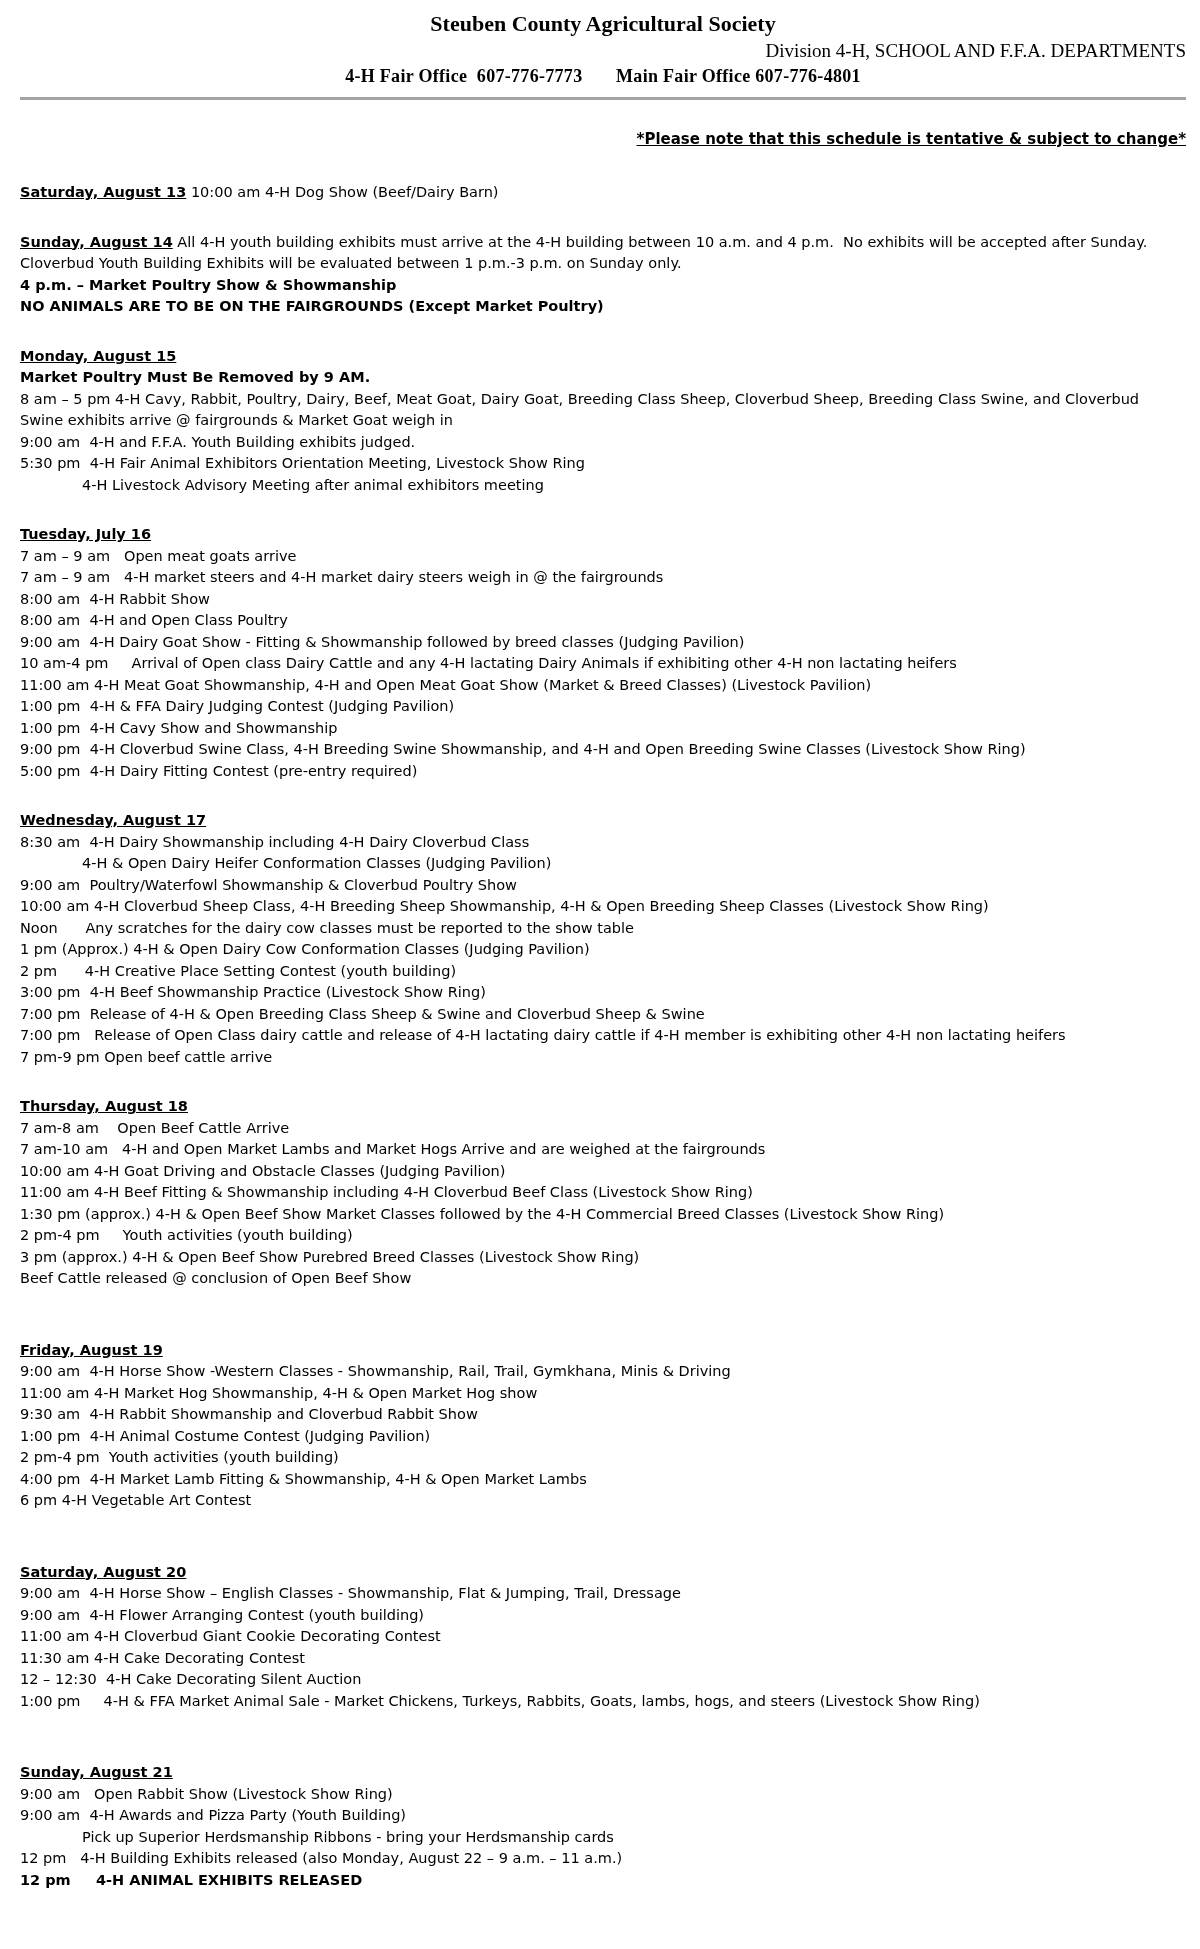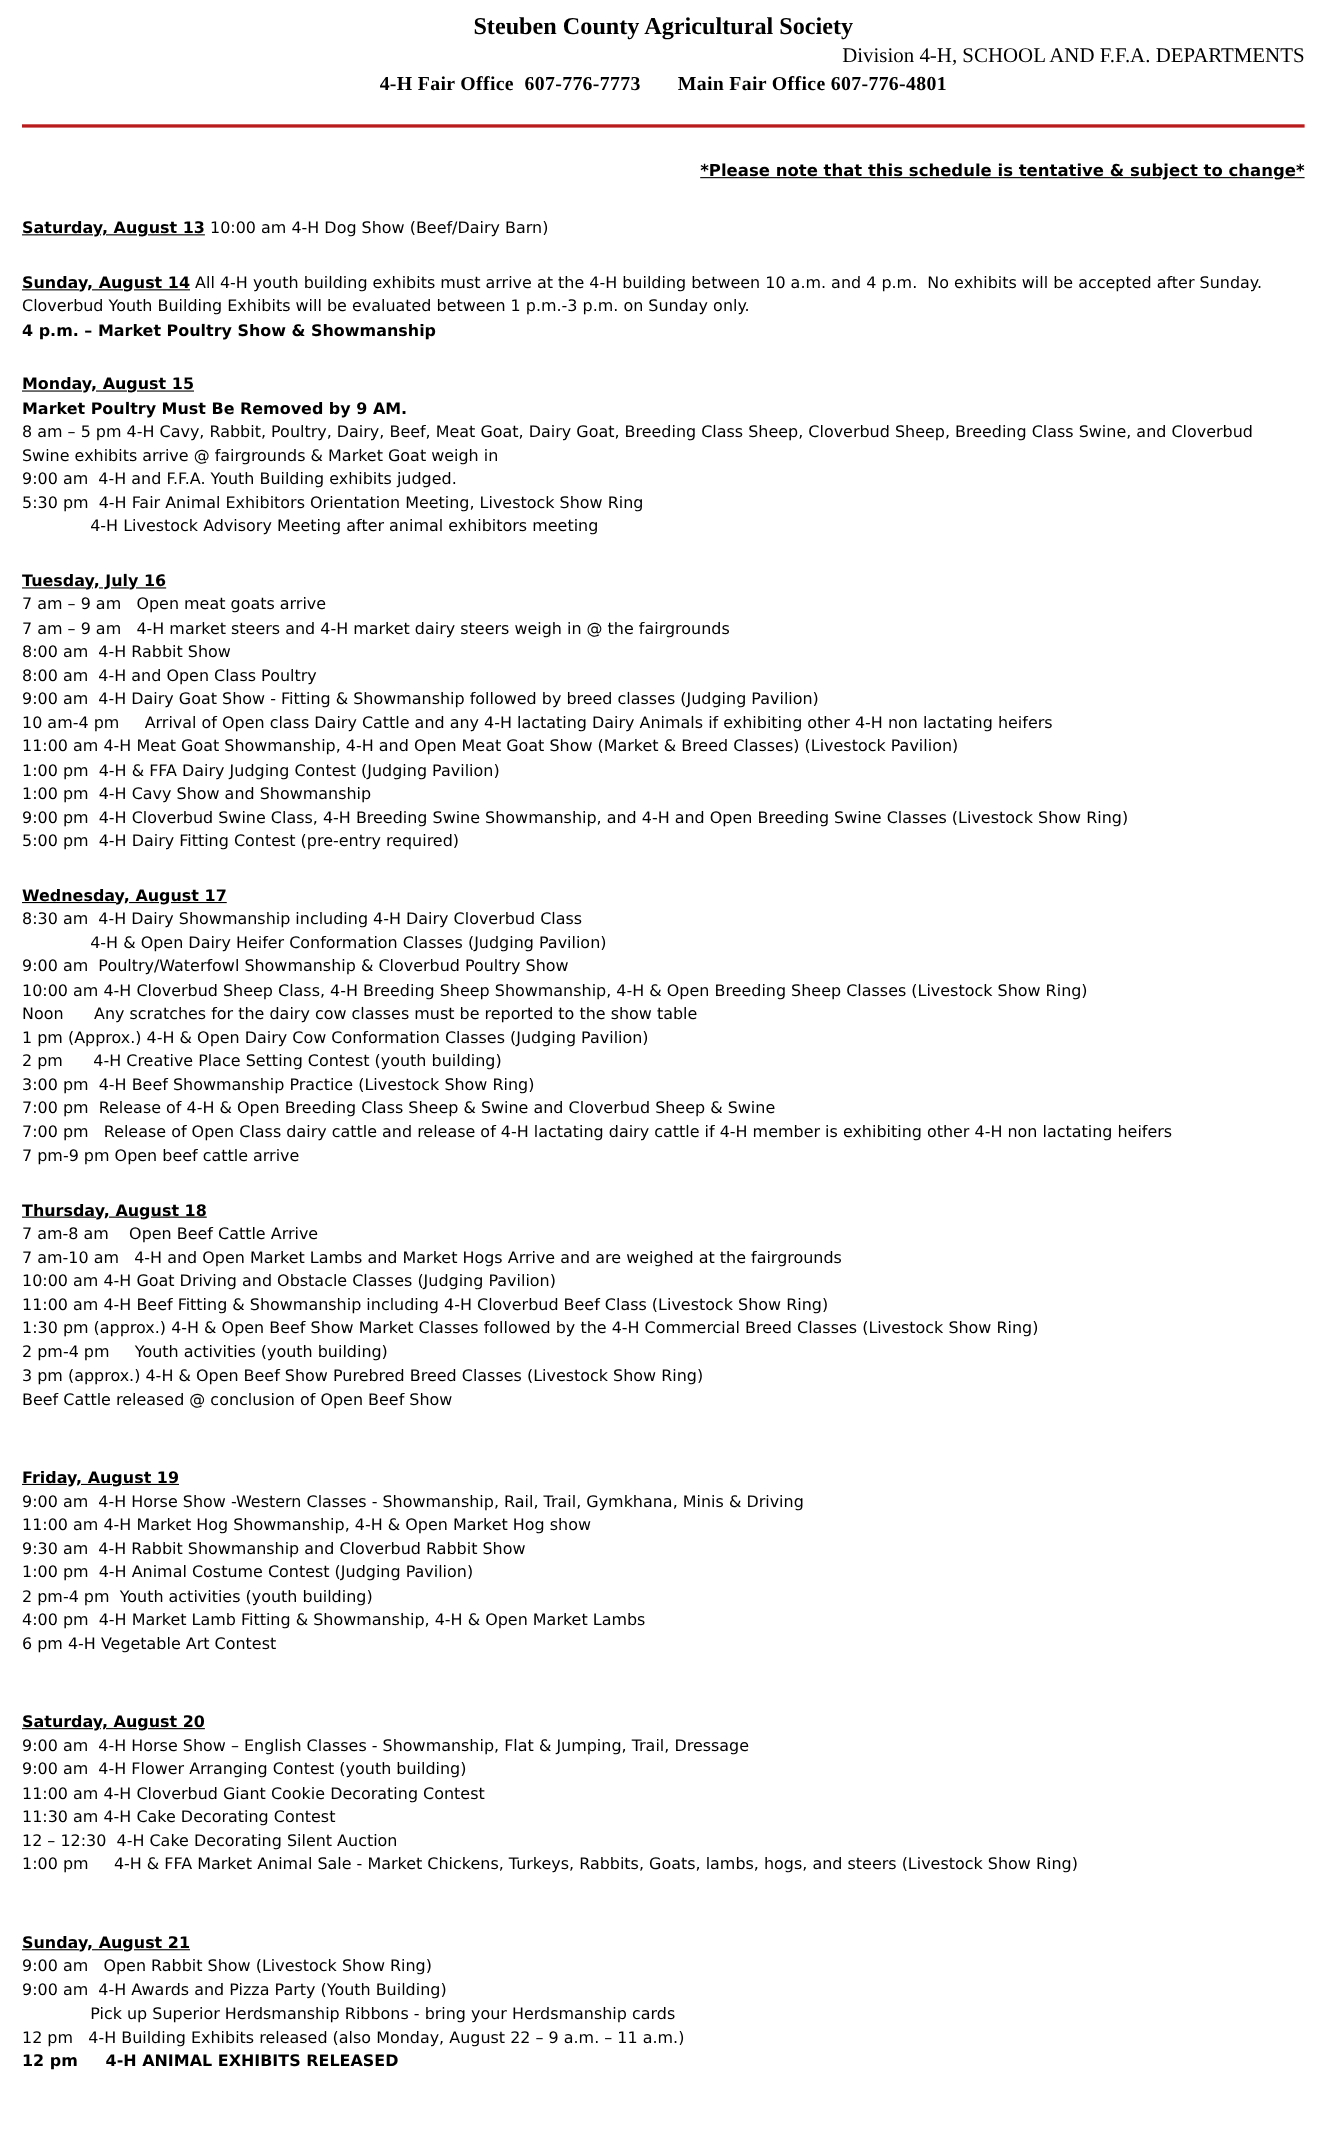--- a/index.html
+++ b/index.html
@@ -14,8 +14,8 @@
   .doc-header {
     text-align: center;
     font-family: "Liberation Serif", serif;
-    padding-bottom: 24px;
-    border-bottom: 3px solid #b91c1c;
+    padding-bottom: 8px;
+    border-bottom: 3px solid #a3a3a3;
   }
   .doc-title   { font-size: 22px; font-weight: bold; line-height: 28px; }
   .doc-subtitle{ font-size: 19px; line-height: 25px; text-align: right; }

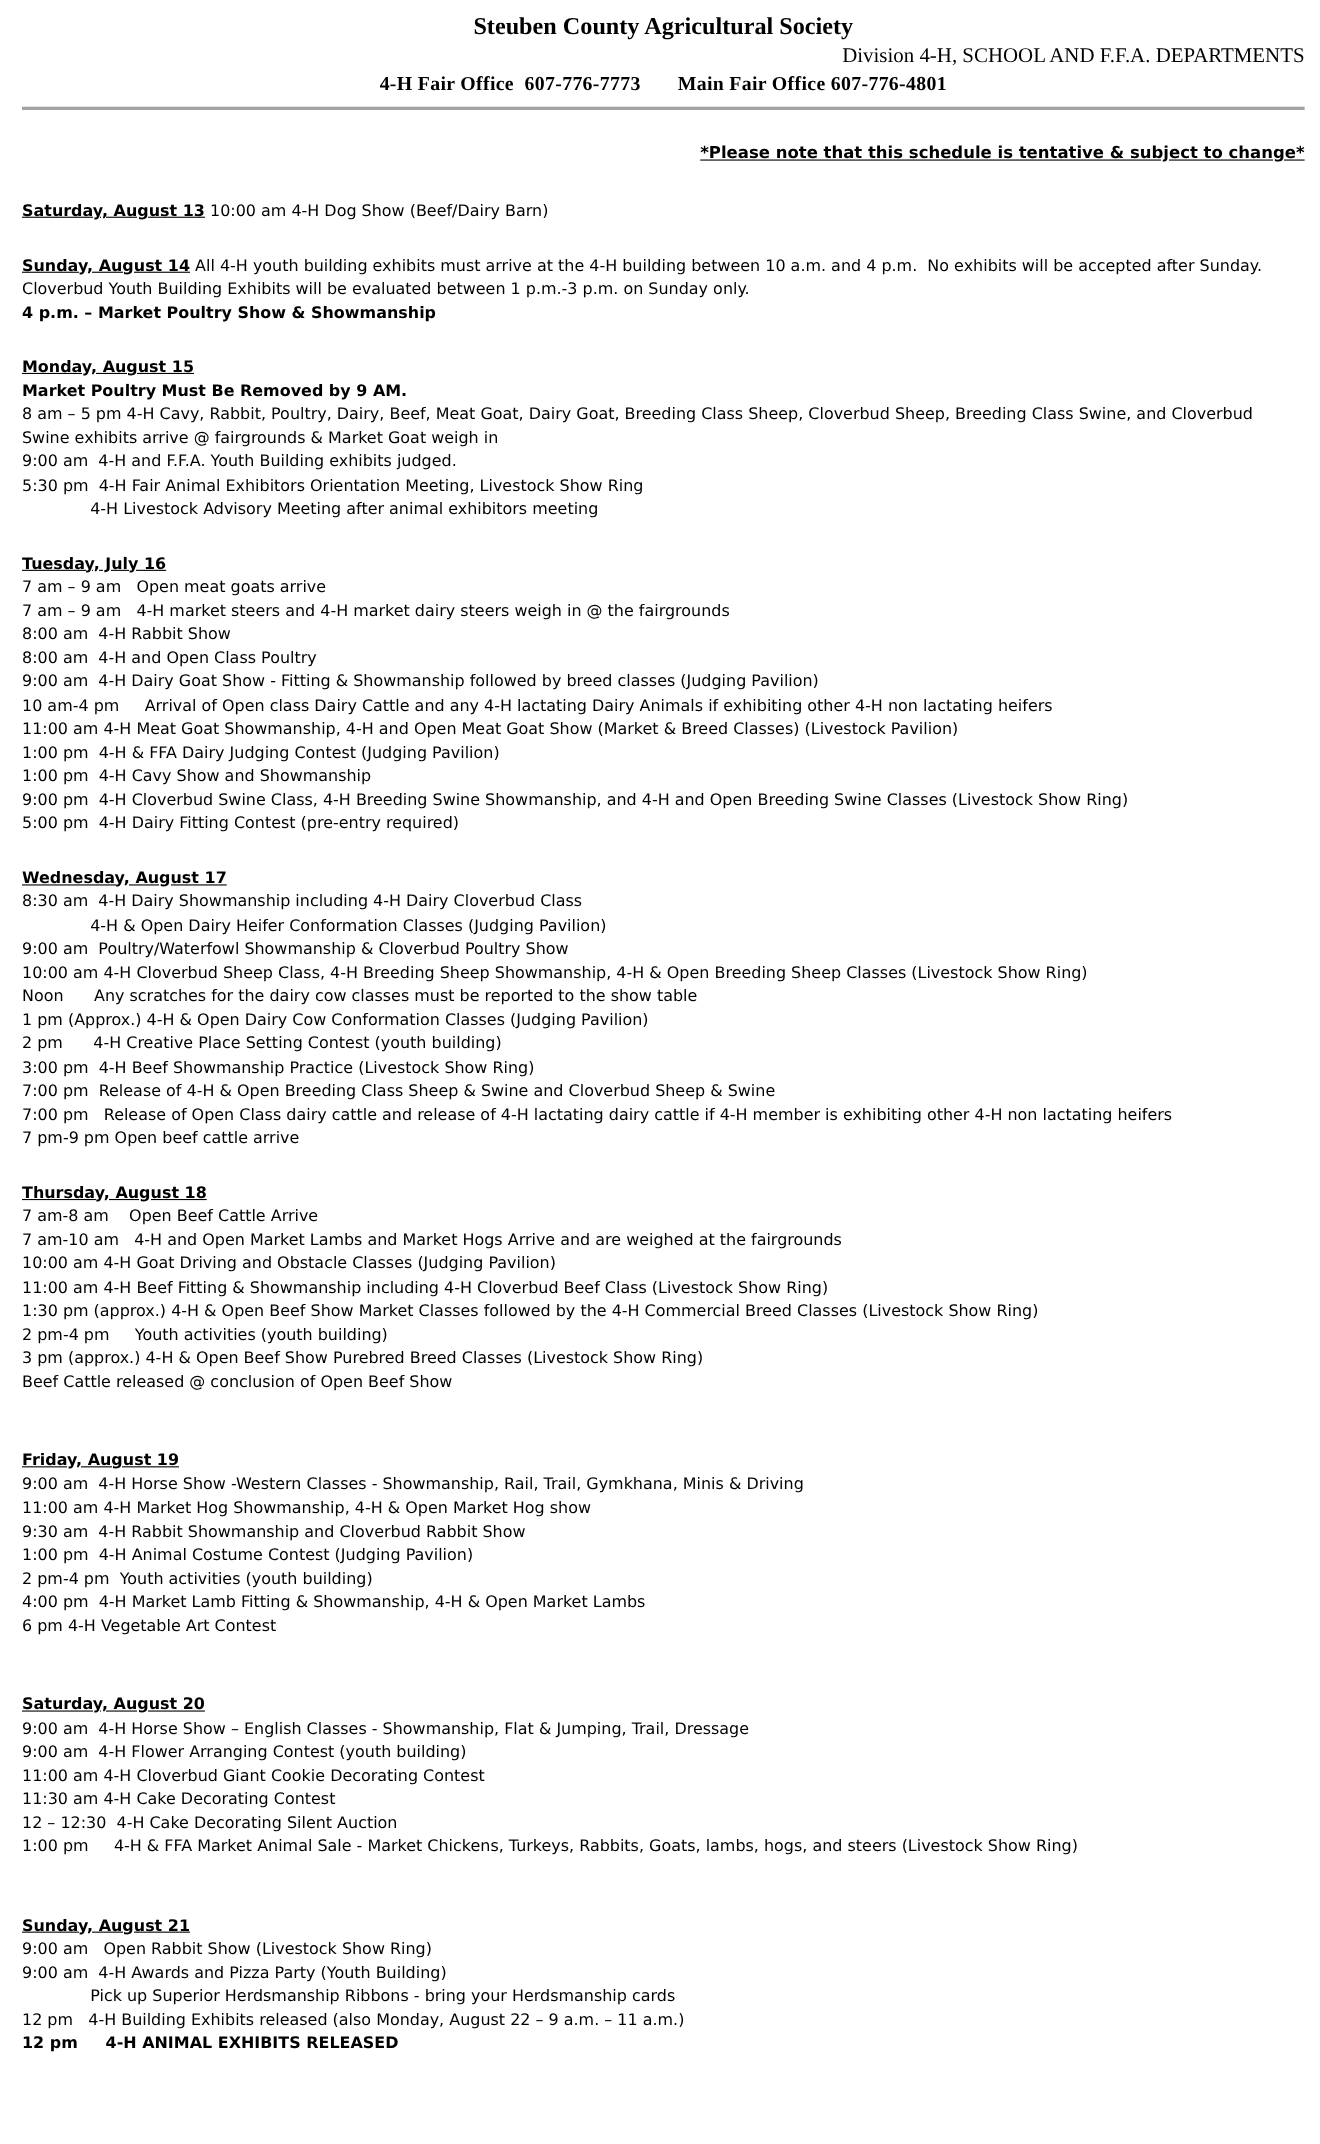--- a/index.html
+++ b/index.html
@@ -61,6 +61,7 @@
         <div class="day-line"><span class="day-heading">Sunday, August 14</span><span class="inline-text"> All 4-H youth building exhibits must arrive at the 4-H building between 10 a.m. and 4 p.m.  No exhibits will be accepted after Sunday.</span></div>
         <div class="event-line">Cloverbud Youth Building Exhibits will be evaluated between 1 p.m.-3 p.m. on Sunday only.</div>
         <div class="event-line bold">4 p.m. – Market Poultry Show &amp; Showmanship</div>
+        <div class="event-line bold">NO ANIMALS ARE TO BE ON THE FAIRGROUNDS (Except Market Poultry)</div>
       </section>
       <section class="day-section">
         <div class="day-line"><span class="day-heading">Monday, August 15</span></div>

